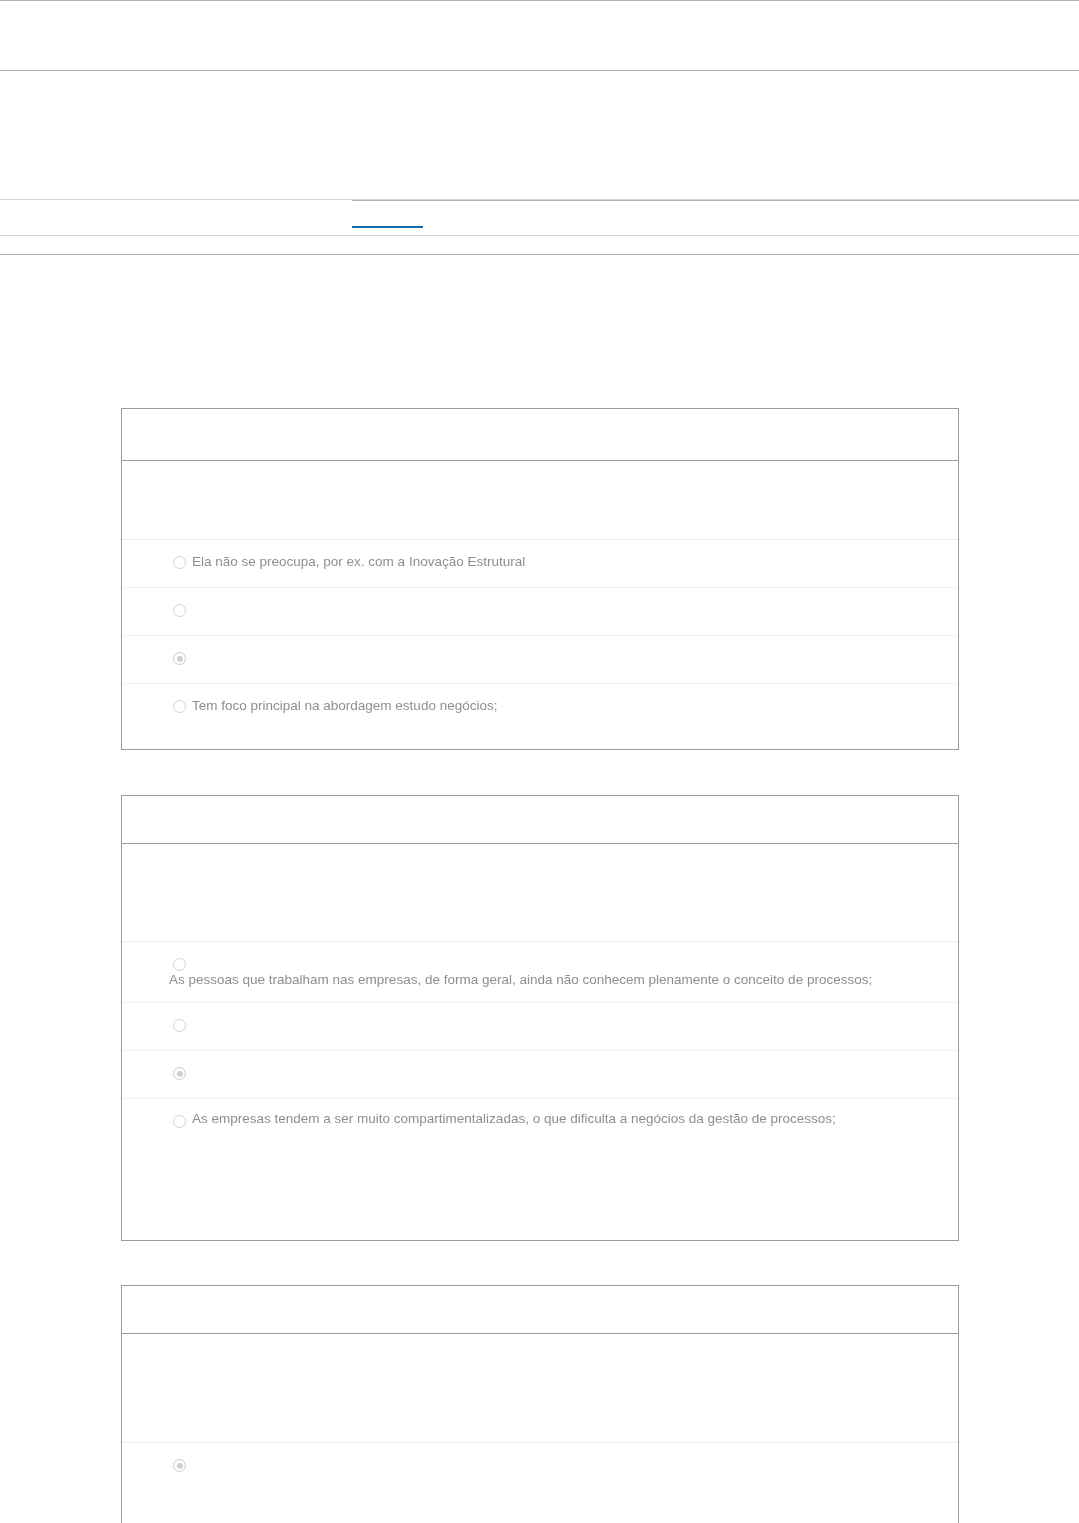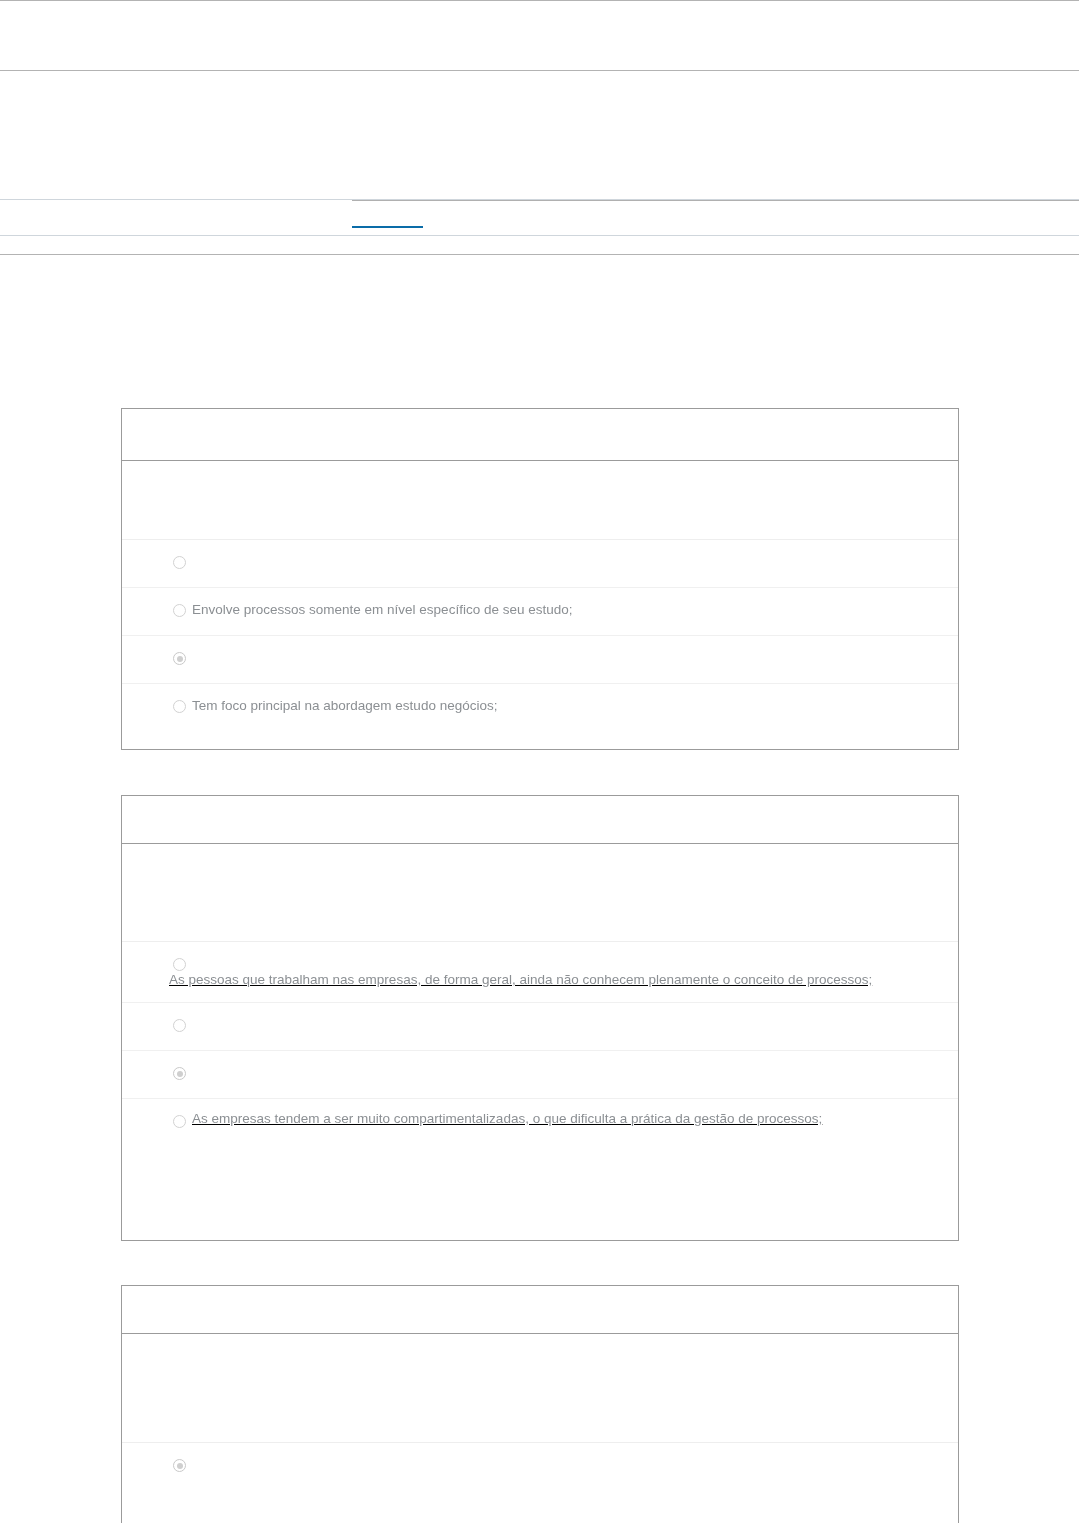--- a/index.html
+++ b/index.html
@@ -204,6 +204,7 @@
     <ul class="options">
       <li class="option">
         <span class="radio"></span>
+        <span class="option-label">Ela não se preocupa, por ex. com a Inovação Estrutural</span>
       </li>
       <li class="option">
         <span class="radio"></span>

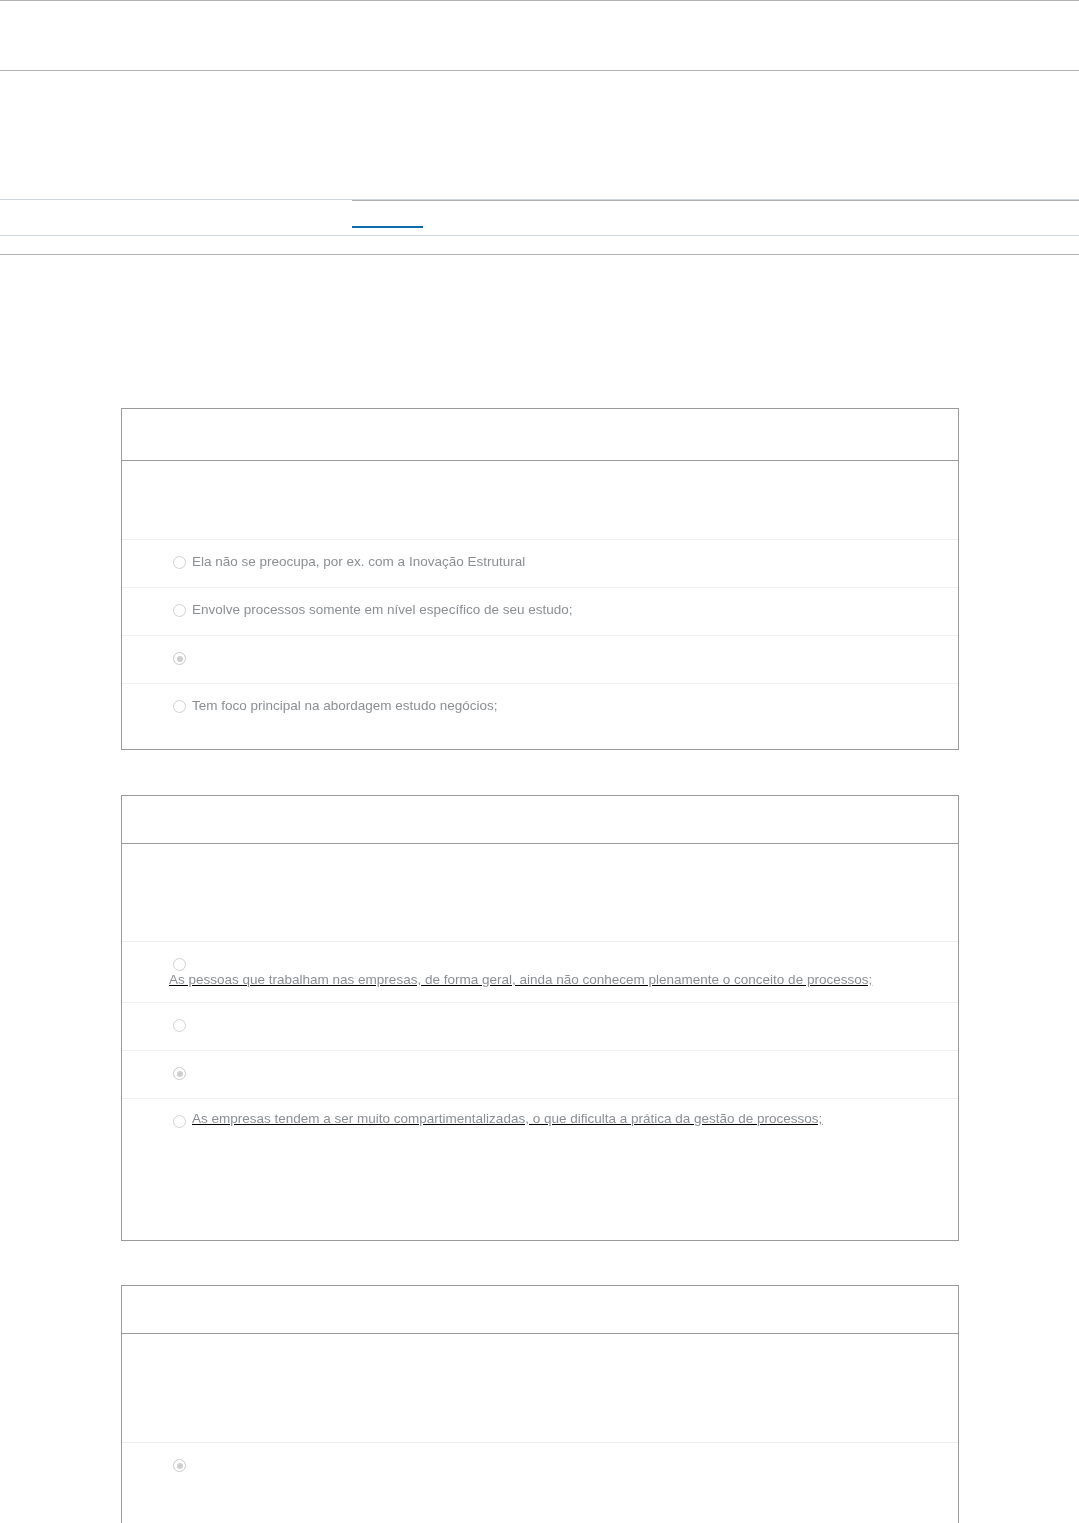--- a/index.html
+++ b/index.html
@@ -208,7 +208,6 @@
       </li>
       <li class="option">
         <span class="radio"></span>
-        <span class="option-label">Envolve processos somente em nível específico de seu estudo;</span>
       </li>
       <li class="option blank">
         <span class="radio selected"></span>

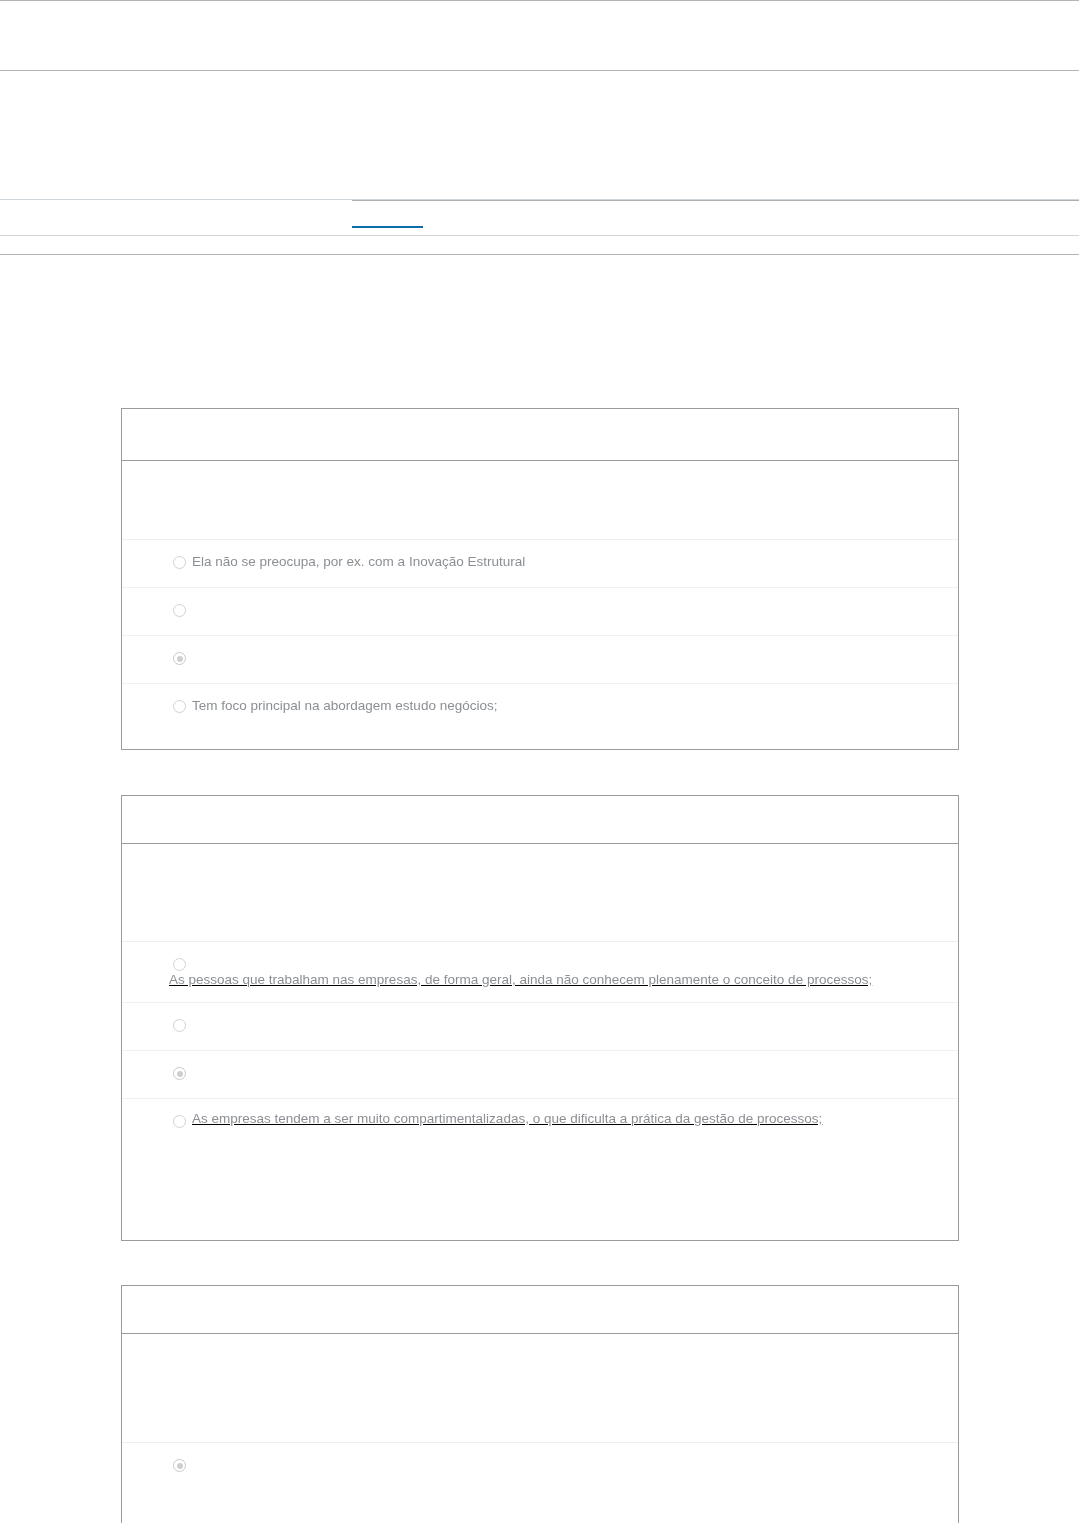--- a/index.html
+++ b/index.html
@@ -172,7 +172,7 @@
   #card-2 { top: 795px; height: 446px; }
   #card-2 .card-head { height: 48px; }
   #card-2 .stem { height: 97px; }
-  #card-2 .option { padding-top: 10px; padding-bottom: 12px; text-decoration: underline; }
+  #card-2 .option { padding-top: 10px; padding-bottom: 12px; }
 
   
   #card-3 { top: 1285px; height: 260px; }

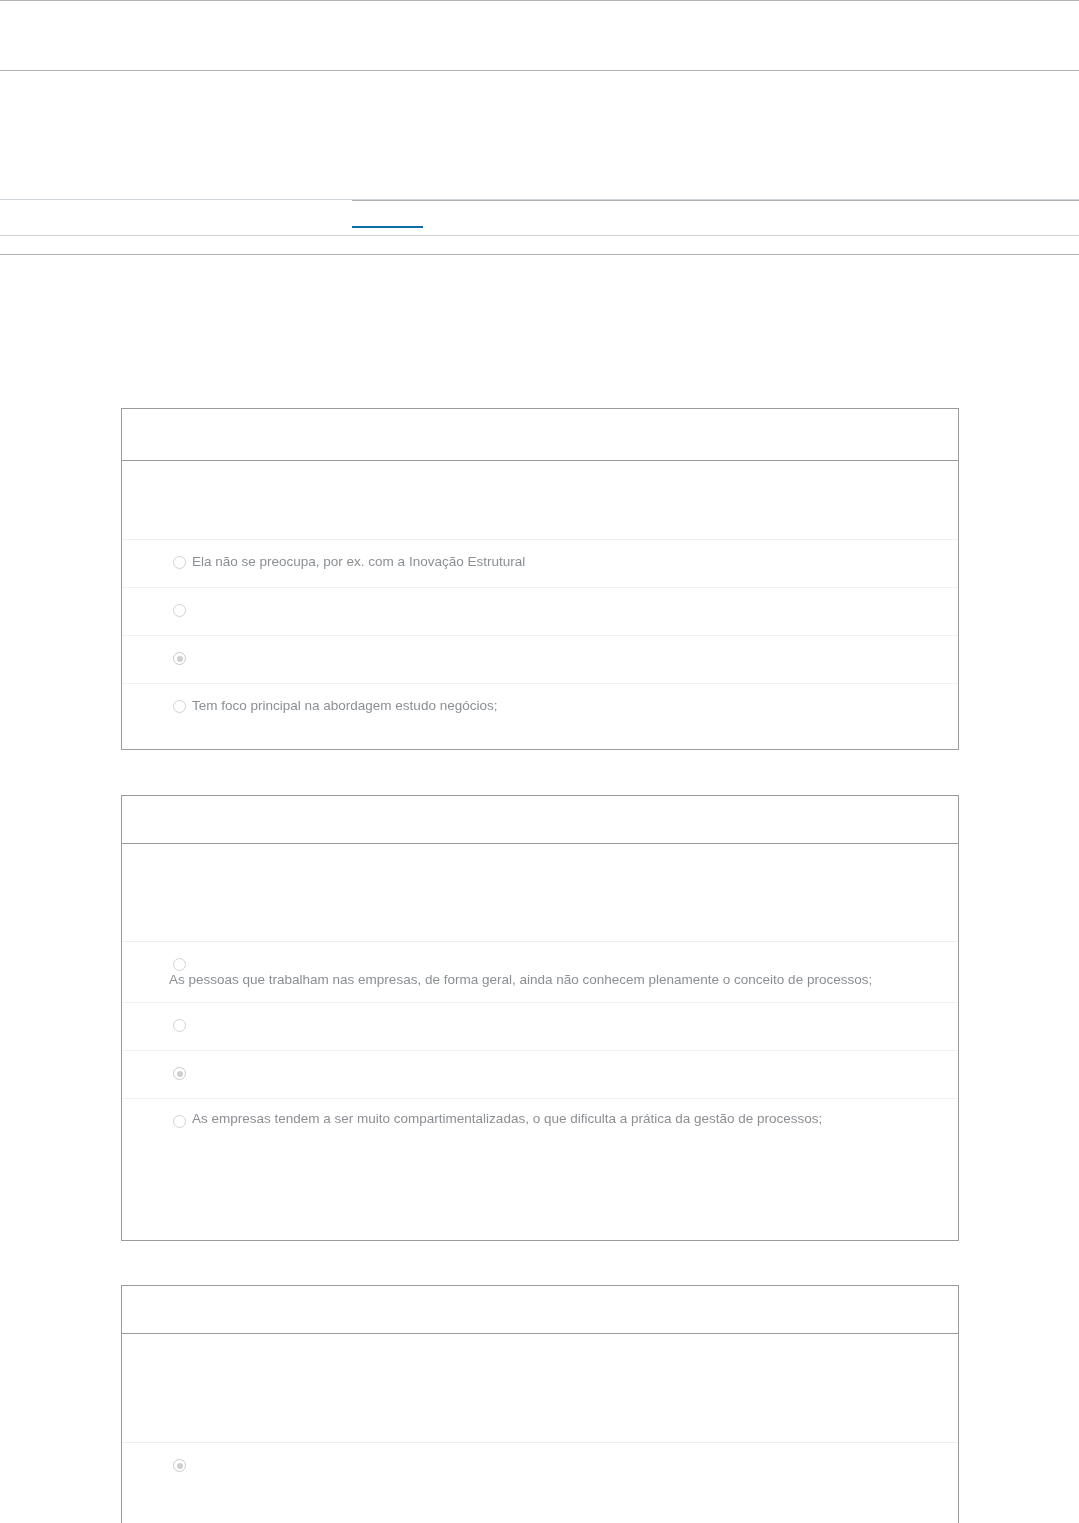--- a/index.html
+++ b/index.html
@@ -239,7 +239,7 @@
       </li>
       <li class="option">
         <span class="radio"></span>
-        <span class="option-label">As empresas tendem a ser muito compartimentalizadas, o que dificulta a prática da gestão de processos;</span>
+        <span class="option-label">As empresas tendem a ser muito compartimentalizadas, o que dificulta a negócios da gestão de processos;</span>
       </li>
     </ul>
   </div>

